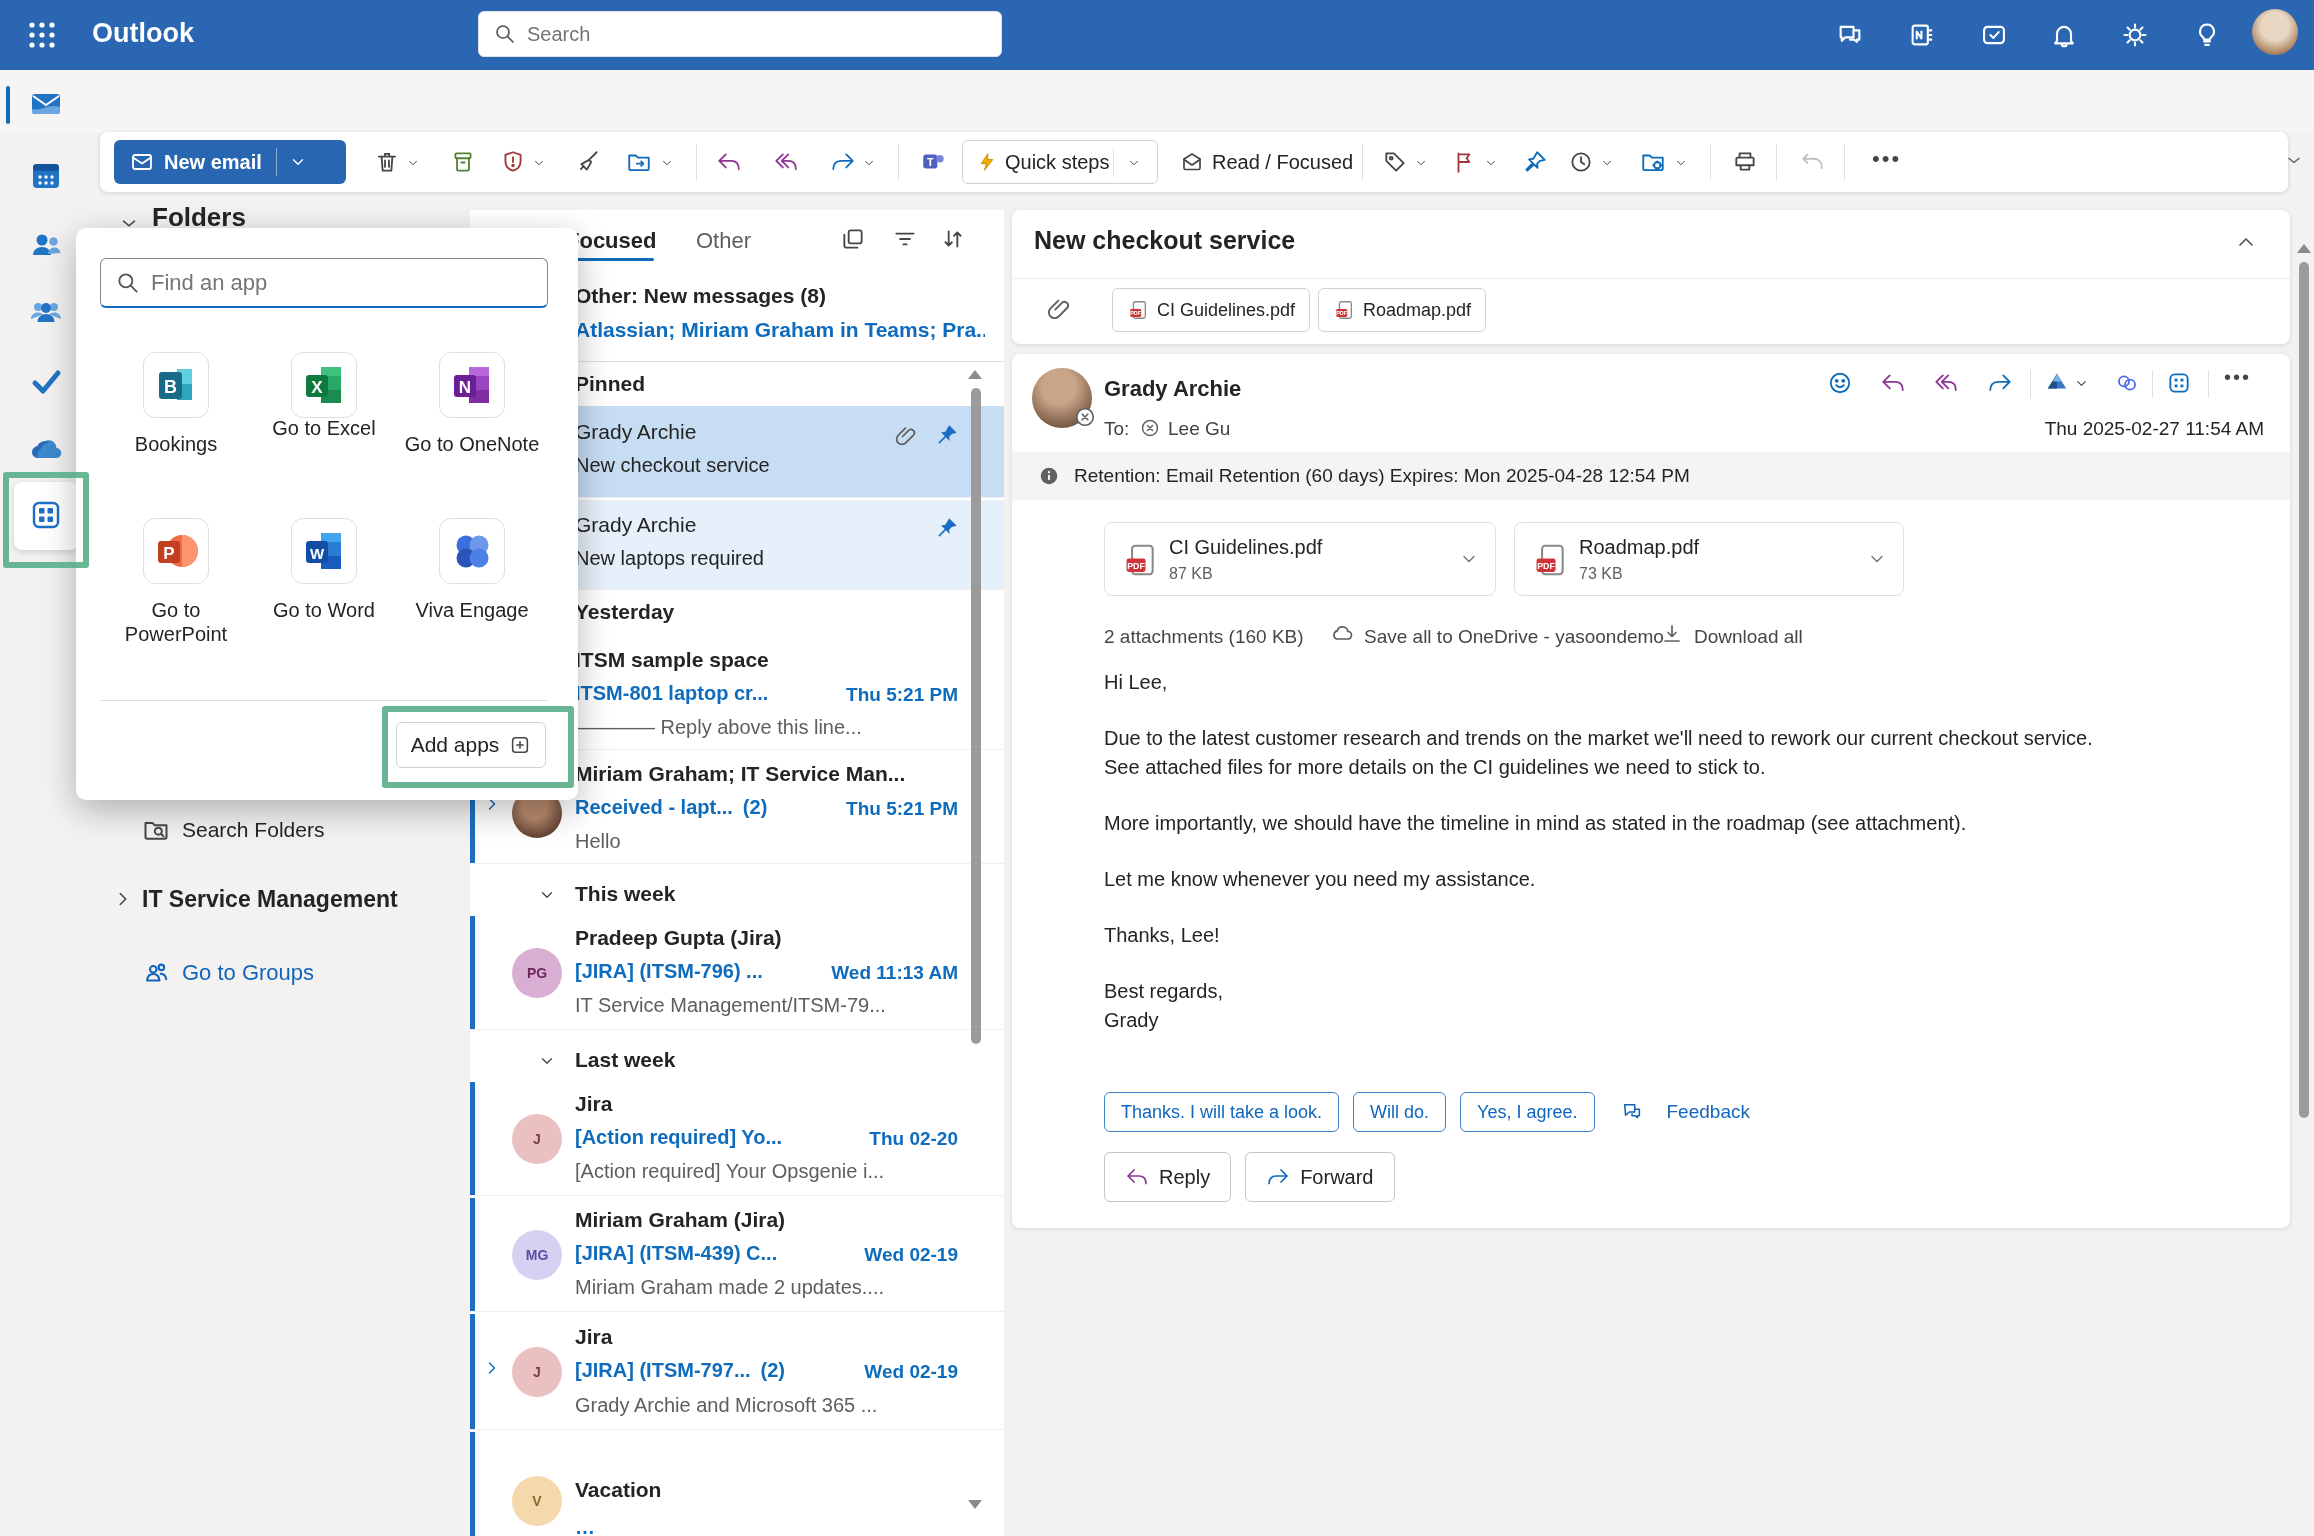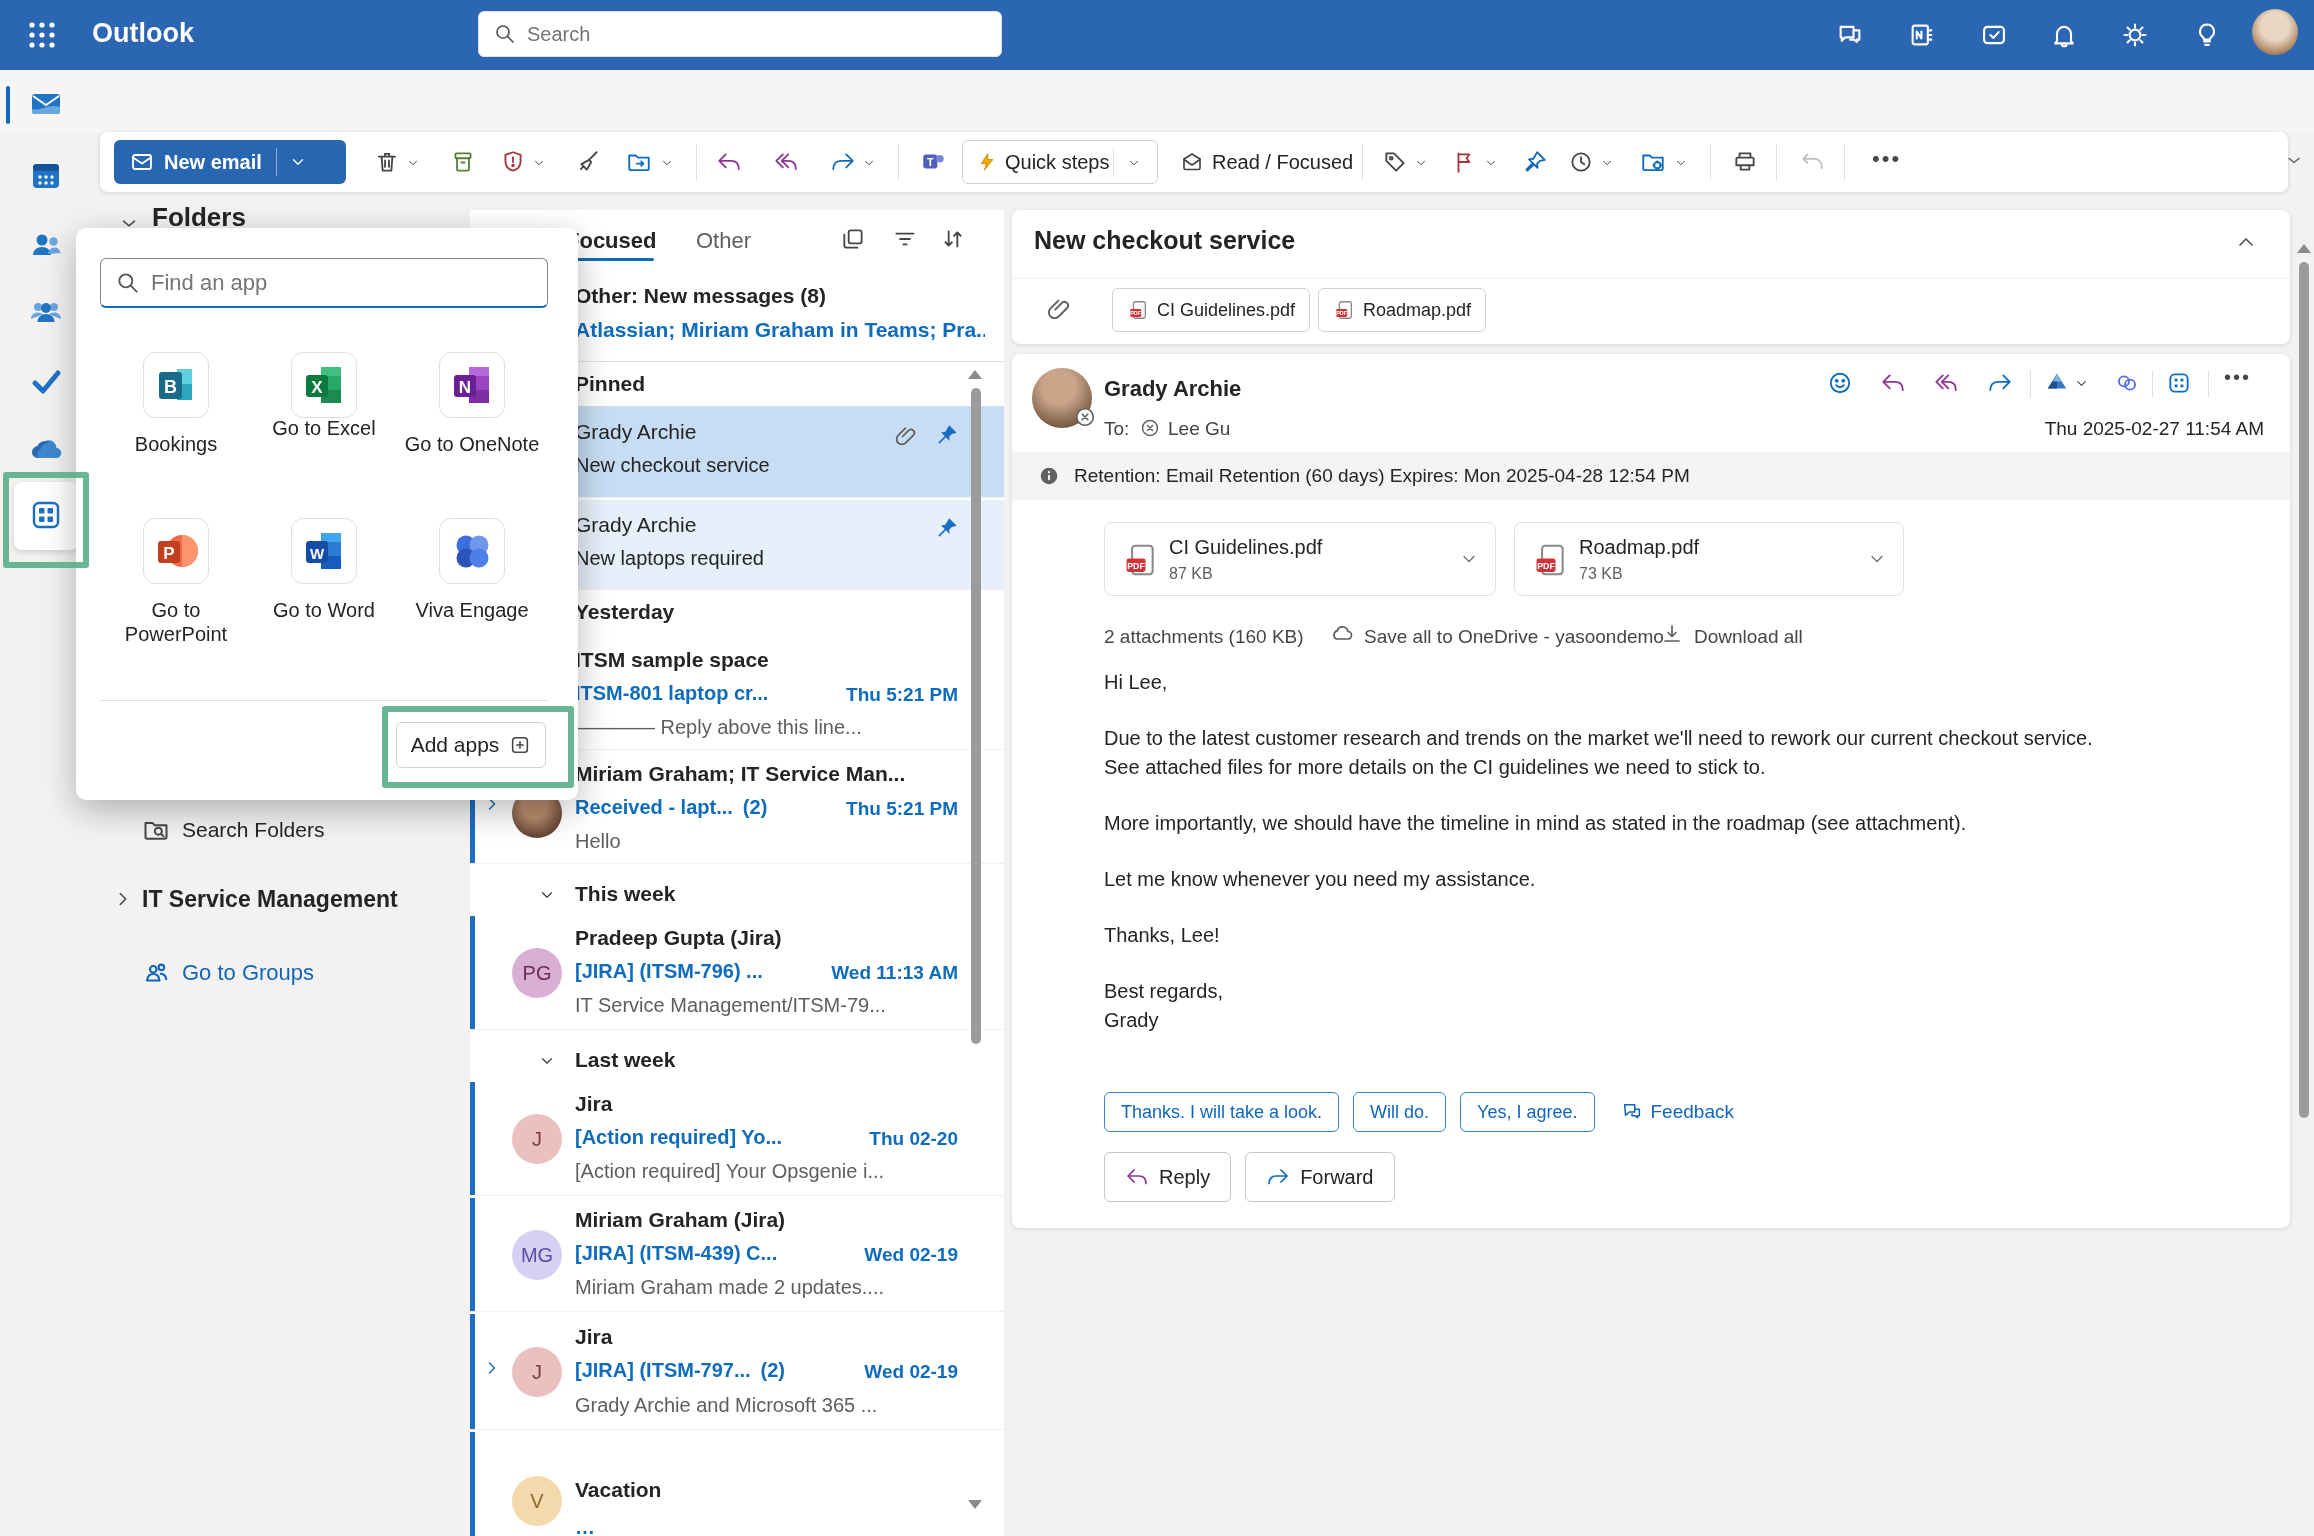--- a/index.html
+++ b/index.html
@@ -46,7 +46,7 @@
 .sec-hdr .t{position:absolute;left:105px;top:6px;font-size:21px;font-weight:600;color:#242424}
 .row{position:absolute;left:470px;width:534px;background:#fff;border-bottom:1px solid #efefef;cursor:pointer}
 .row .ubar{position:absolute;left:0;top:0;bottom:0;width:5px;background:#1b6ec2}
-.row .av{position:absolute;left:42px;width:50px;height:50px;border-radius:50%;display:flex;align-items:center;justify-content:center;font-size:20px;font-weight:400}
+.row .av{position:absolute;left:42px;width:50px;height:50px;border-radius:50%;display:flex;align-items:center;justify-content:center;font-size:14px;font-weight:700}
 .row .sender{position:absolute;left:105px;font-size:21px;color:#242424;white-space:nowrap}
 .row .subj{position:absolute;left:105px;font-size:20px;font-weight:600;color:#0f6cbd;white-space:nowrap}
 .row .subj .cnt{font-weight:600;color:#0f6cbd;margin-left:10px}

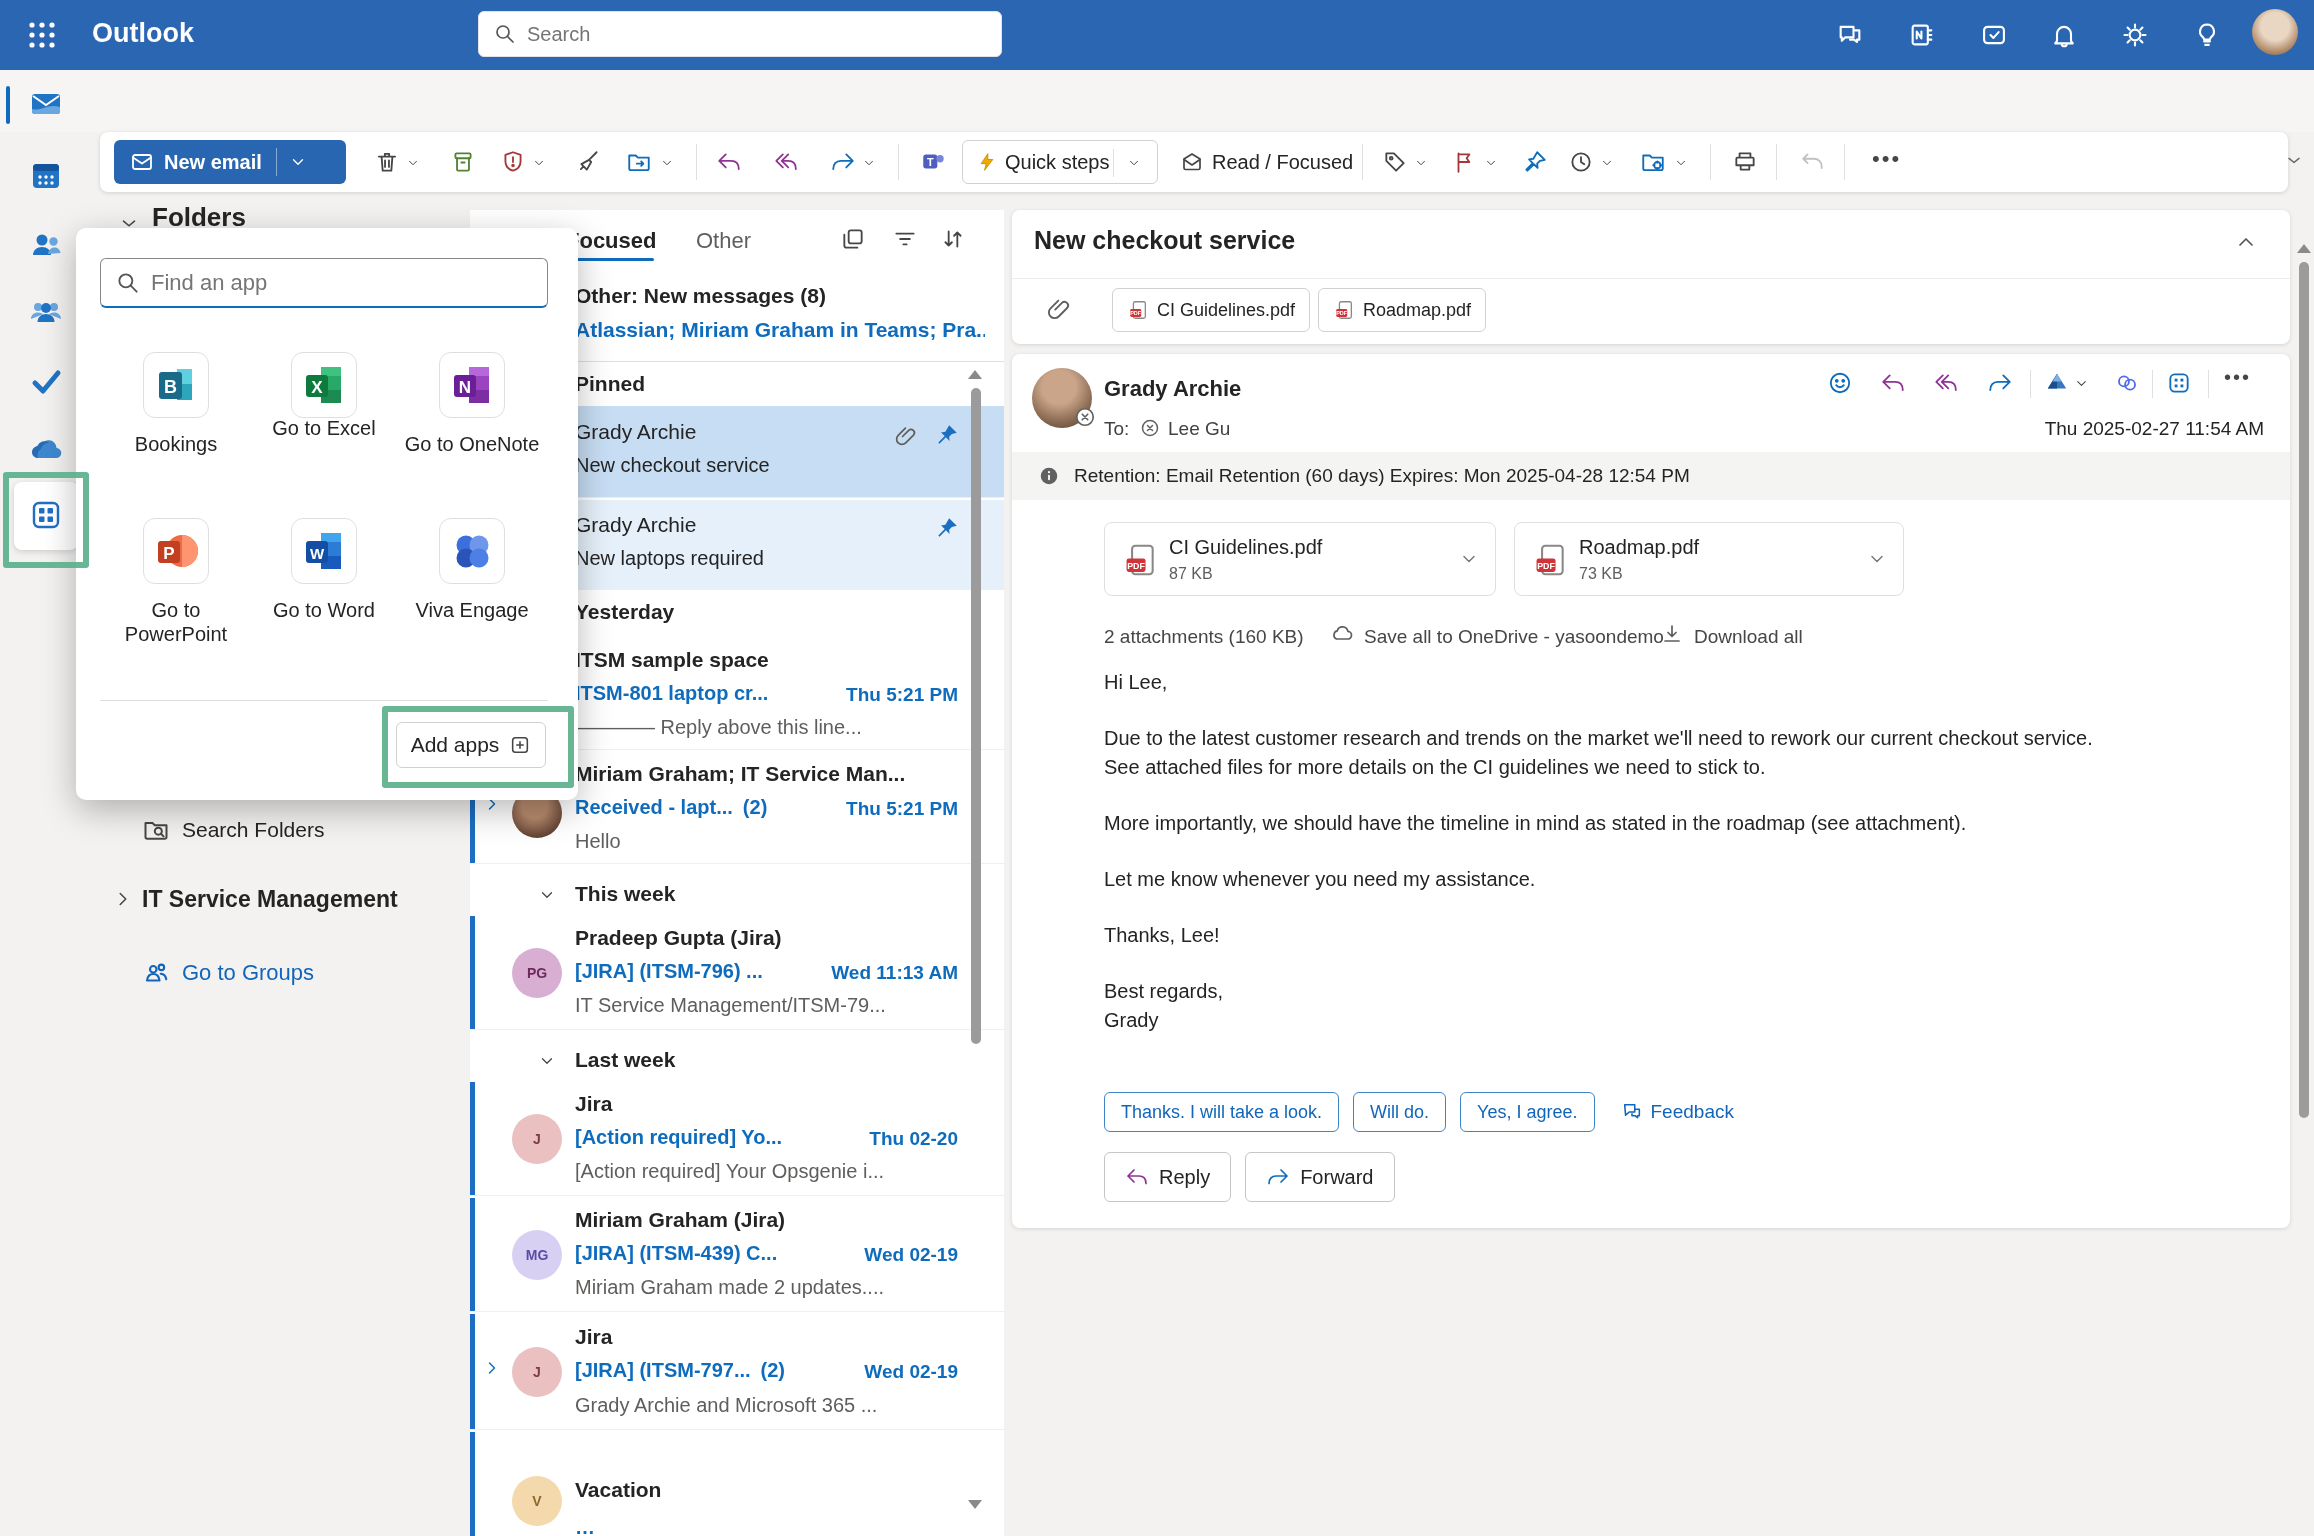--- a/index.html
+++ b/index.html
@@ -790,7 +790,7 @@
       <button class="sugg">Thanks. I will take a look.</button>
       <button class="sugg">Will do.</button>
       <button class="sugg">Yes, I agree.</button>
-      <span style="display:flex;align-items:center;gap:8px;margin-left:12px;cursor:pointer">
+      <span style="display:flex;align-items:center;gap:24px;margin-left:12px;cursor:pointer">
         <svg width="22" height="22" viewBox="0 0 24 24" class="ic" style="stroke:#1166bb">
             <path d="M4 4h11v8H9l-4 3.5zM15 9h5v7h-2v2.3L15.4 16H12v-2"></path>
           </svg>

